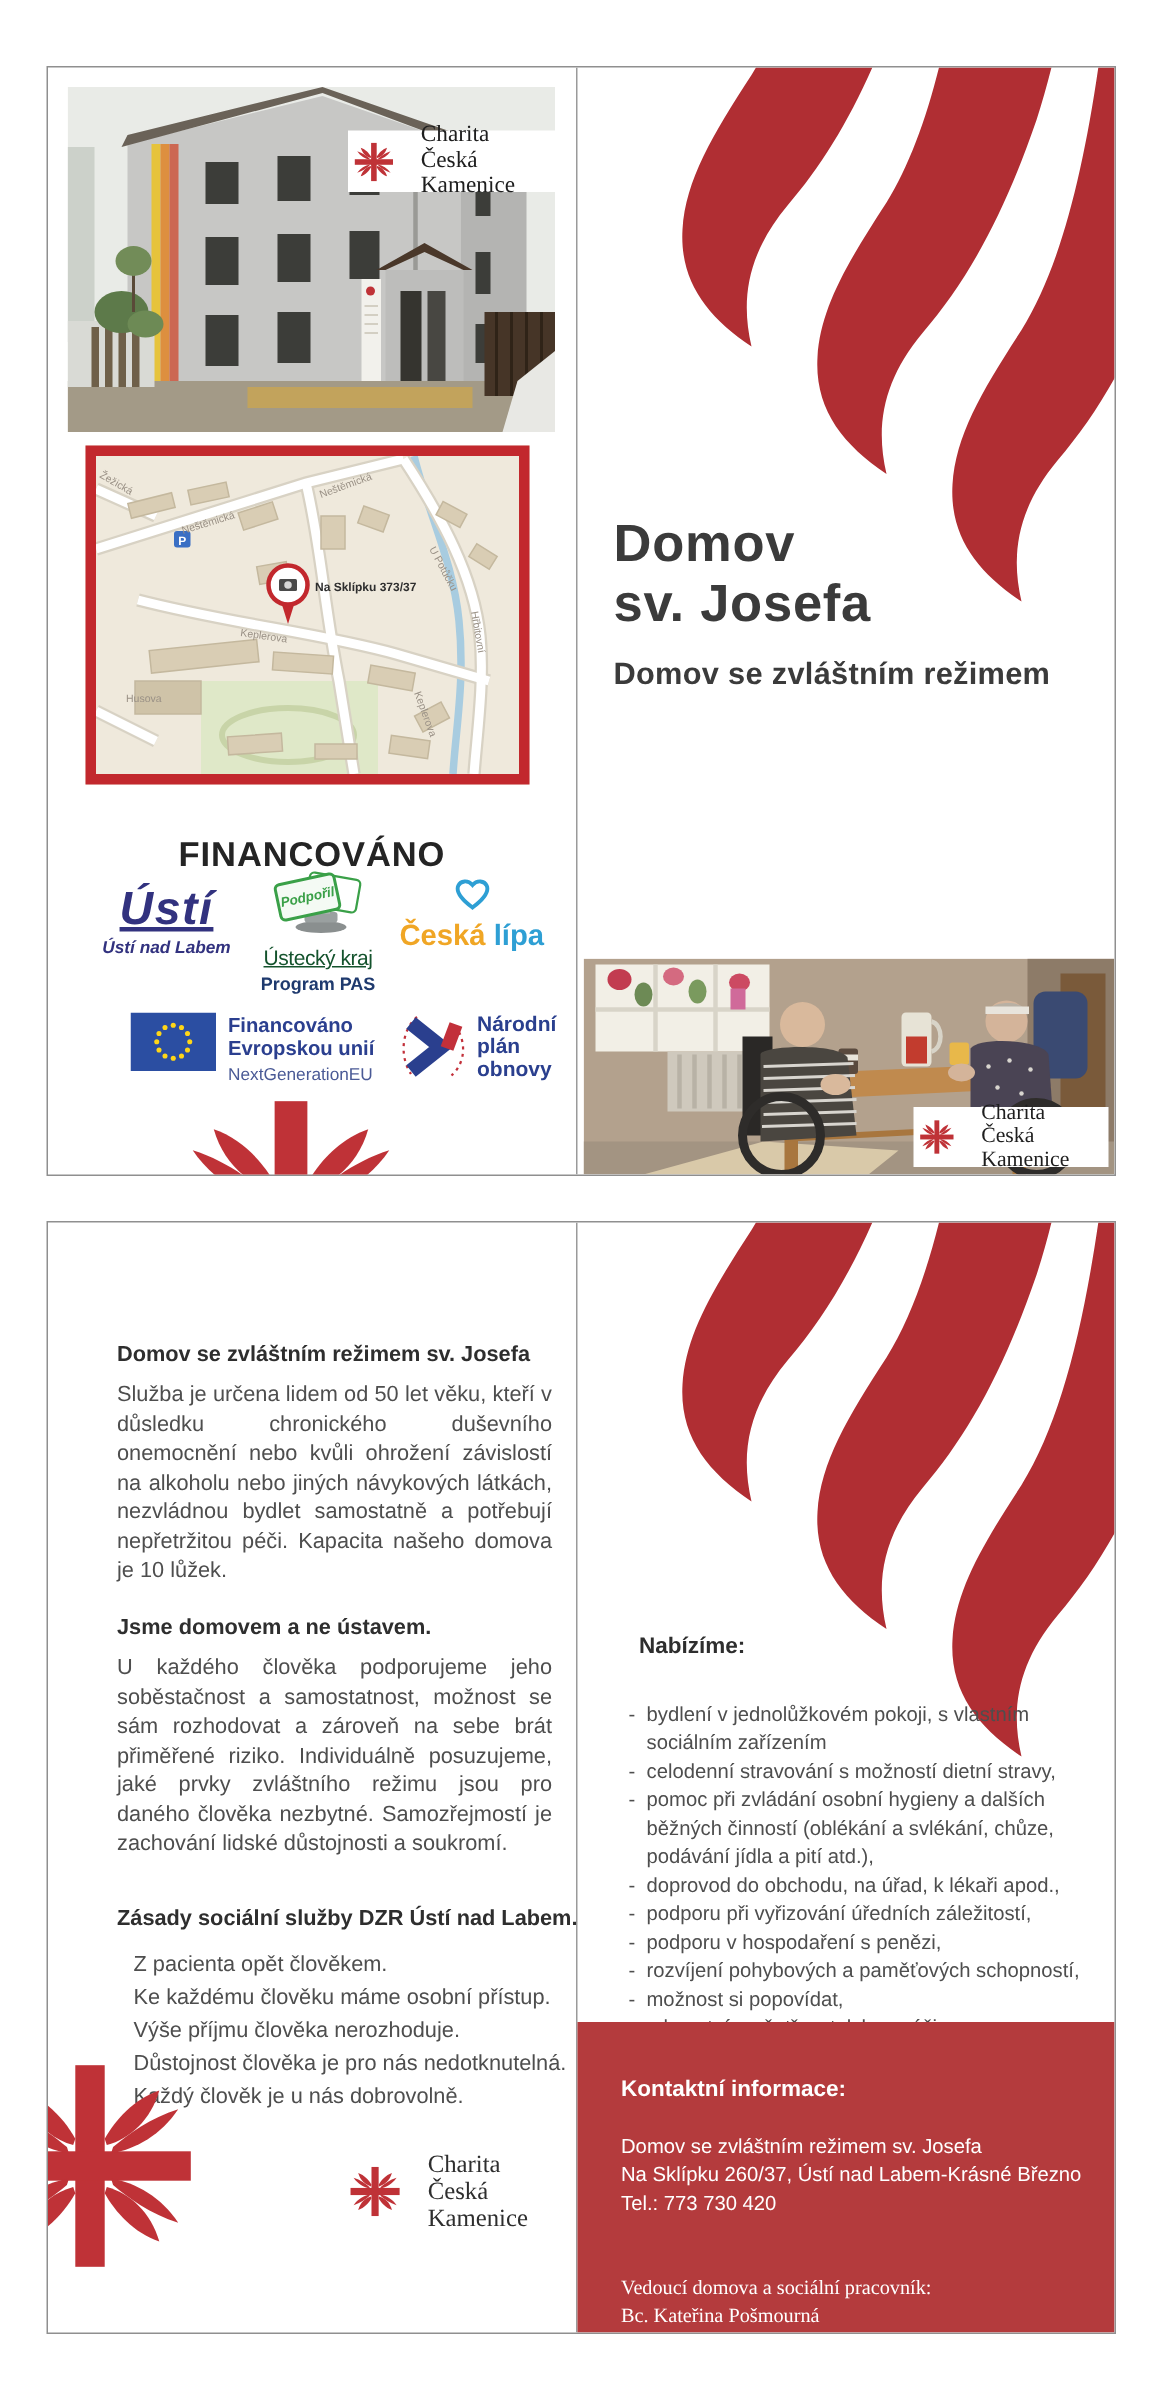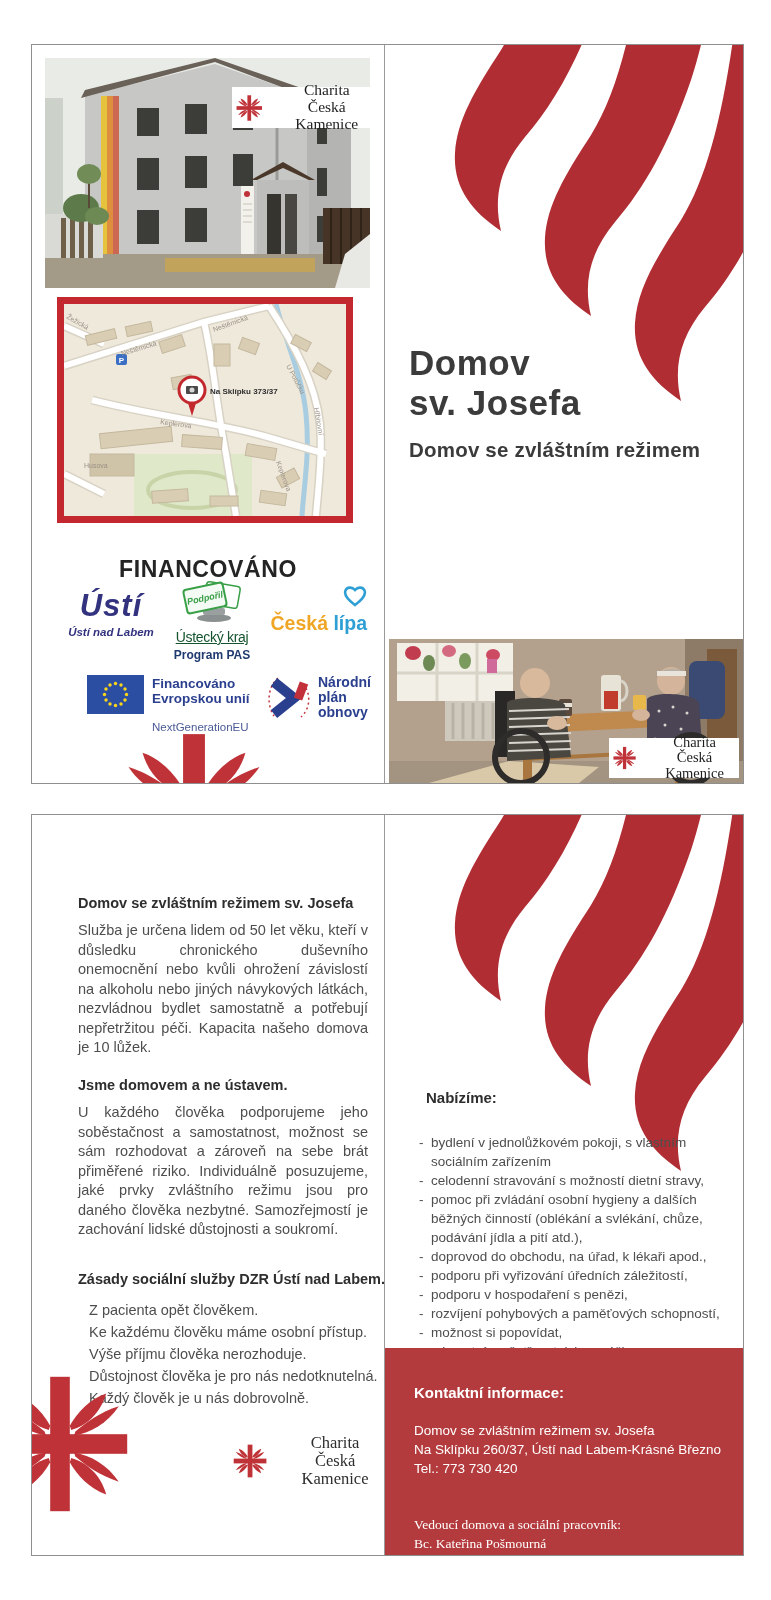--- a/index.html
+++ b/index.html
@@ -12,7 +12,7 @@
   .abs{position:absolute;}
 
   
-  .logo-box{position:absolute;background:#fff;display:flex;align-items:center;gap:18px;padding:2px 4px;box-sizing:border-box;text-align:center;}
+  .logo-box{position:absolute;background:#fff;display:flex;align-items:center;gap:18px;padding:2px 4px;box-sizing:border-box;}
   .logo-box .ltxt{font-family:"Liberation Serif", serif;color:#1e1e1e;line-height:1.08;}
   .logo-box1{left:187px;top:29px;width:145px;height:41px;}
   .logo-box1 .ltxt{font-size:15.5px;}

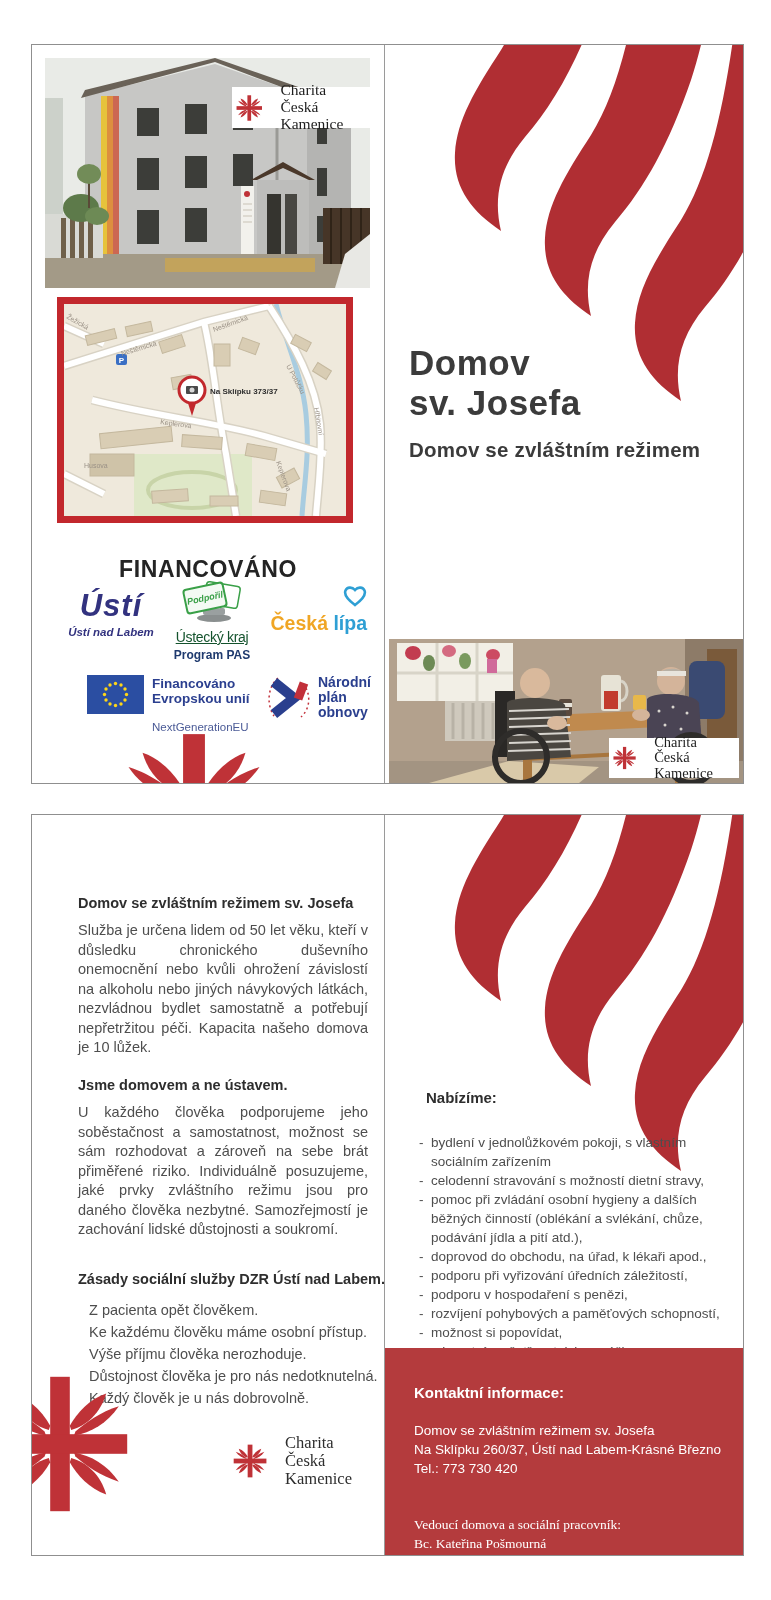--- a/index.html
+++ b/index.html
@@ -36,7 +36,7 @@
   .fin-heading{left:0;top:511px;width:352px;text-align:center;font-size:23px;font-weight:bold;
                letter-spacing:0.6px;color:#242424;}
   .logo-usti{left:20px;top:545px;width:118px;text-align:center;color:#32327f;}
-  .logo-usti .big{font-size:31px;font-weight:bold;font-style:italic;letter-spacing:1px;line-height:32px;}
+  .logo-usti .big{font-size:31px;font-weight:bold;font-style:italic;letter-spacing:1px;line-height:32px;text-decoration:underline;}
   .logo-usti .small{font-size:11.5px;font-weight:bold;margin-top:4px;font-style:italic;}
   .logo-kraj{left:140px;top:533px;width:80px;text-align:center;}
   .logo-kraj .name{font-size:14px;color:#14532d;letter-spacing:-0.3px;margin-top:1px;text-decoration:underline;}

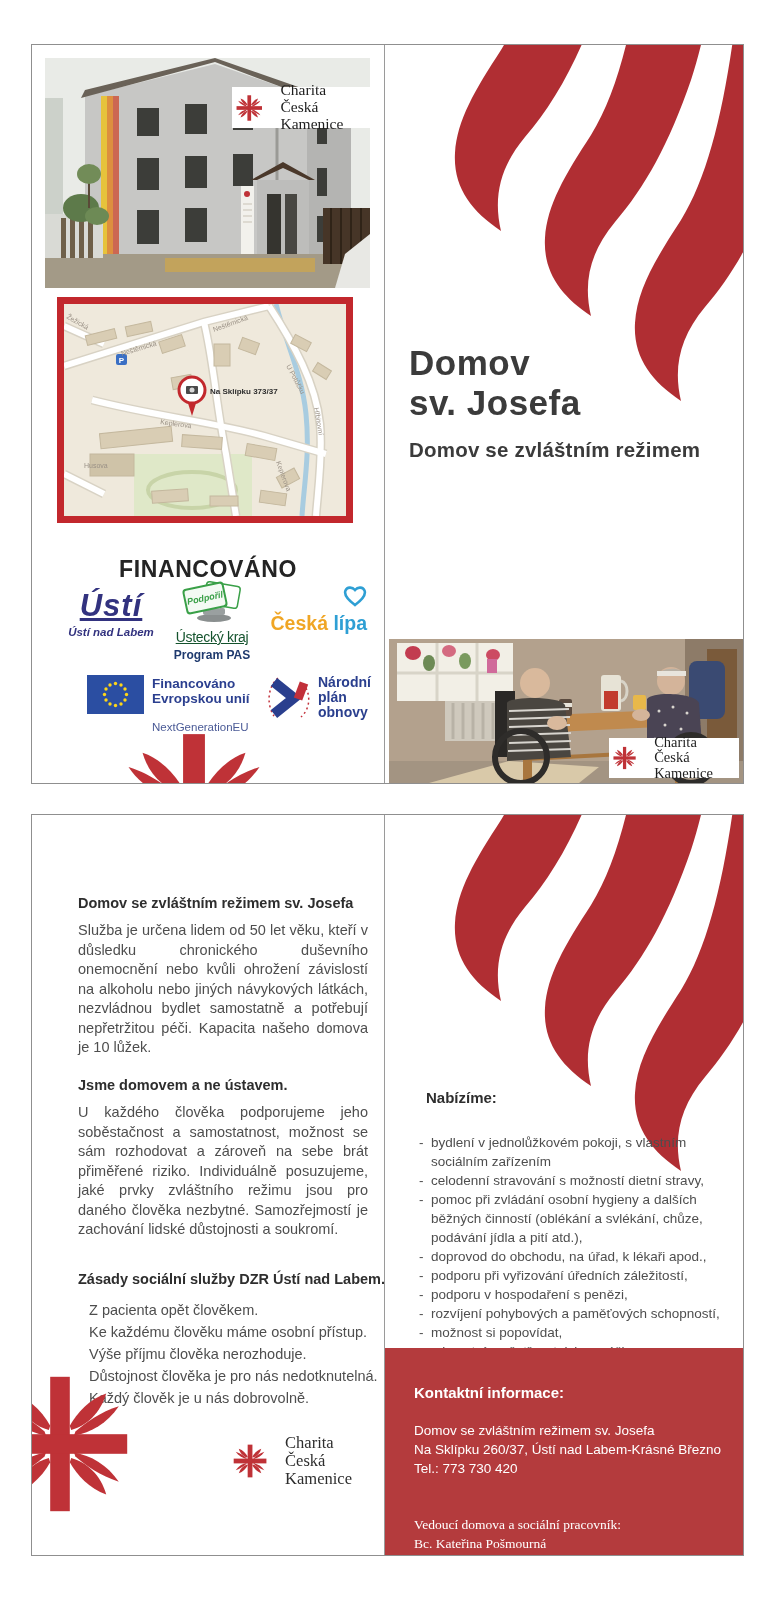--- a/index.html
+++ b/index.html
@@ -41,7 +41,7 @@
   .logo-kraj{left:140px;top:533px;width:80px;text-align:center;}
   .logo-kraj .name{font-size:14px;color:#14532d;letter-spacing:-0.3px;margin-top:1px;text-decoration:underline;}
   .logo-kraj .prog{font-size:12px;font-weight:bold;color:#1f3a6e;margin-top:3px;}
-  .logo-lipa{left:230px;top:540px;width:105px;text-align:right;}
+  .logo-lipa{left:230px;top:540px;width:105px;text-align:center;}
   .logo-lipa .words{font-size:19.5px;font-weight:bold;margin-top:1px;}
   .logo-lipa .w1{color:#f0a625;}
   .logo-lipa .w2{color:#2e9fd4;}

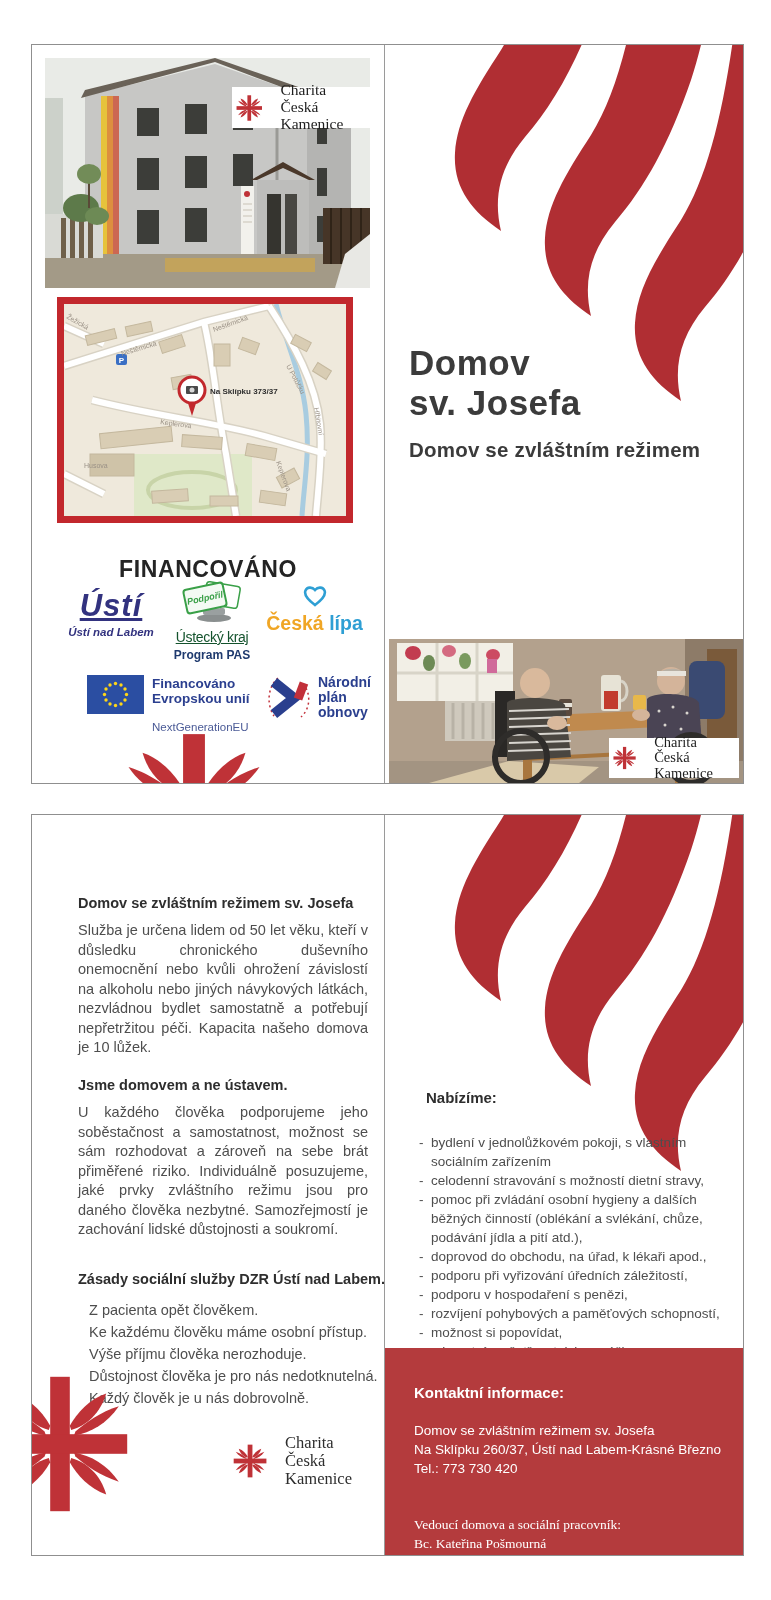--- a/index.html
+++ b/index.html
@@ -47,7 +47,7 @@
   .logo-lipa .w2{color:#2e9fd4;}
   .logo-eu{left:55px;top:630px;display:flex;gap:8px;align-items:flex-start;}
   .logo-eu .txt{color:#2b3f8f;font-size:13.5px;font-weight:bold;line-height:15px;padding-top:1px;}
-  .logo-eu .txt .ngeu{font-weight:normal;font-size:11.5px;color:#4a5a96;margin-top:14px;}
+  .logo-eu .txt .ngeu{font-weight:normal;font-size:11.5px;color:#4a5a96;margin-top:4px;}
   .logo-npo{left:232px;top:630px;display:flex;gap:6px;align-items:center;}
   .logo-npo .txt{color:#2a3f8e;font-size:14px;font-weight:bold;line-height:15px;}
 

